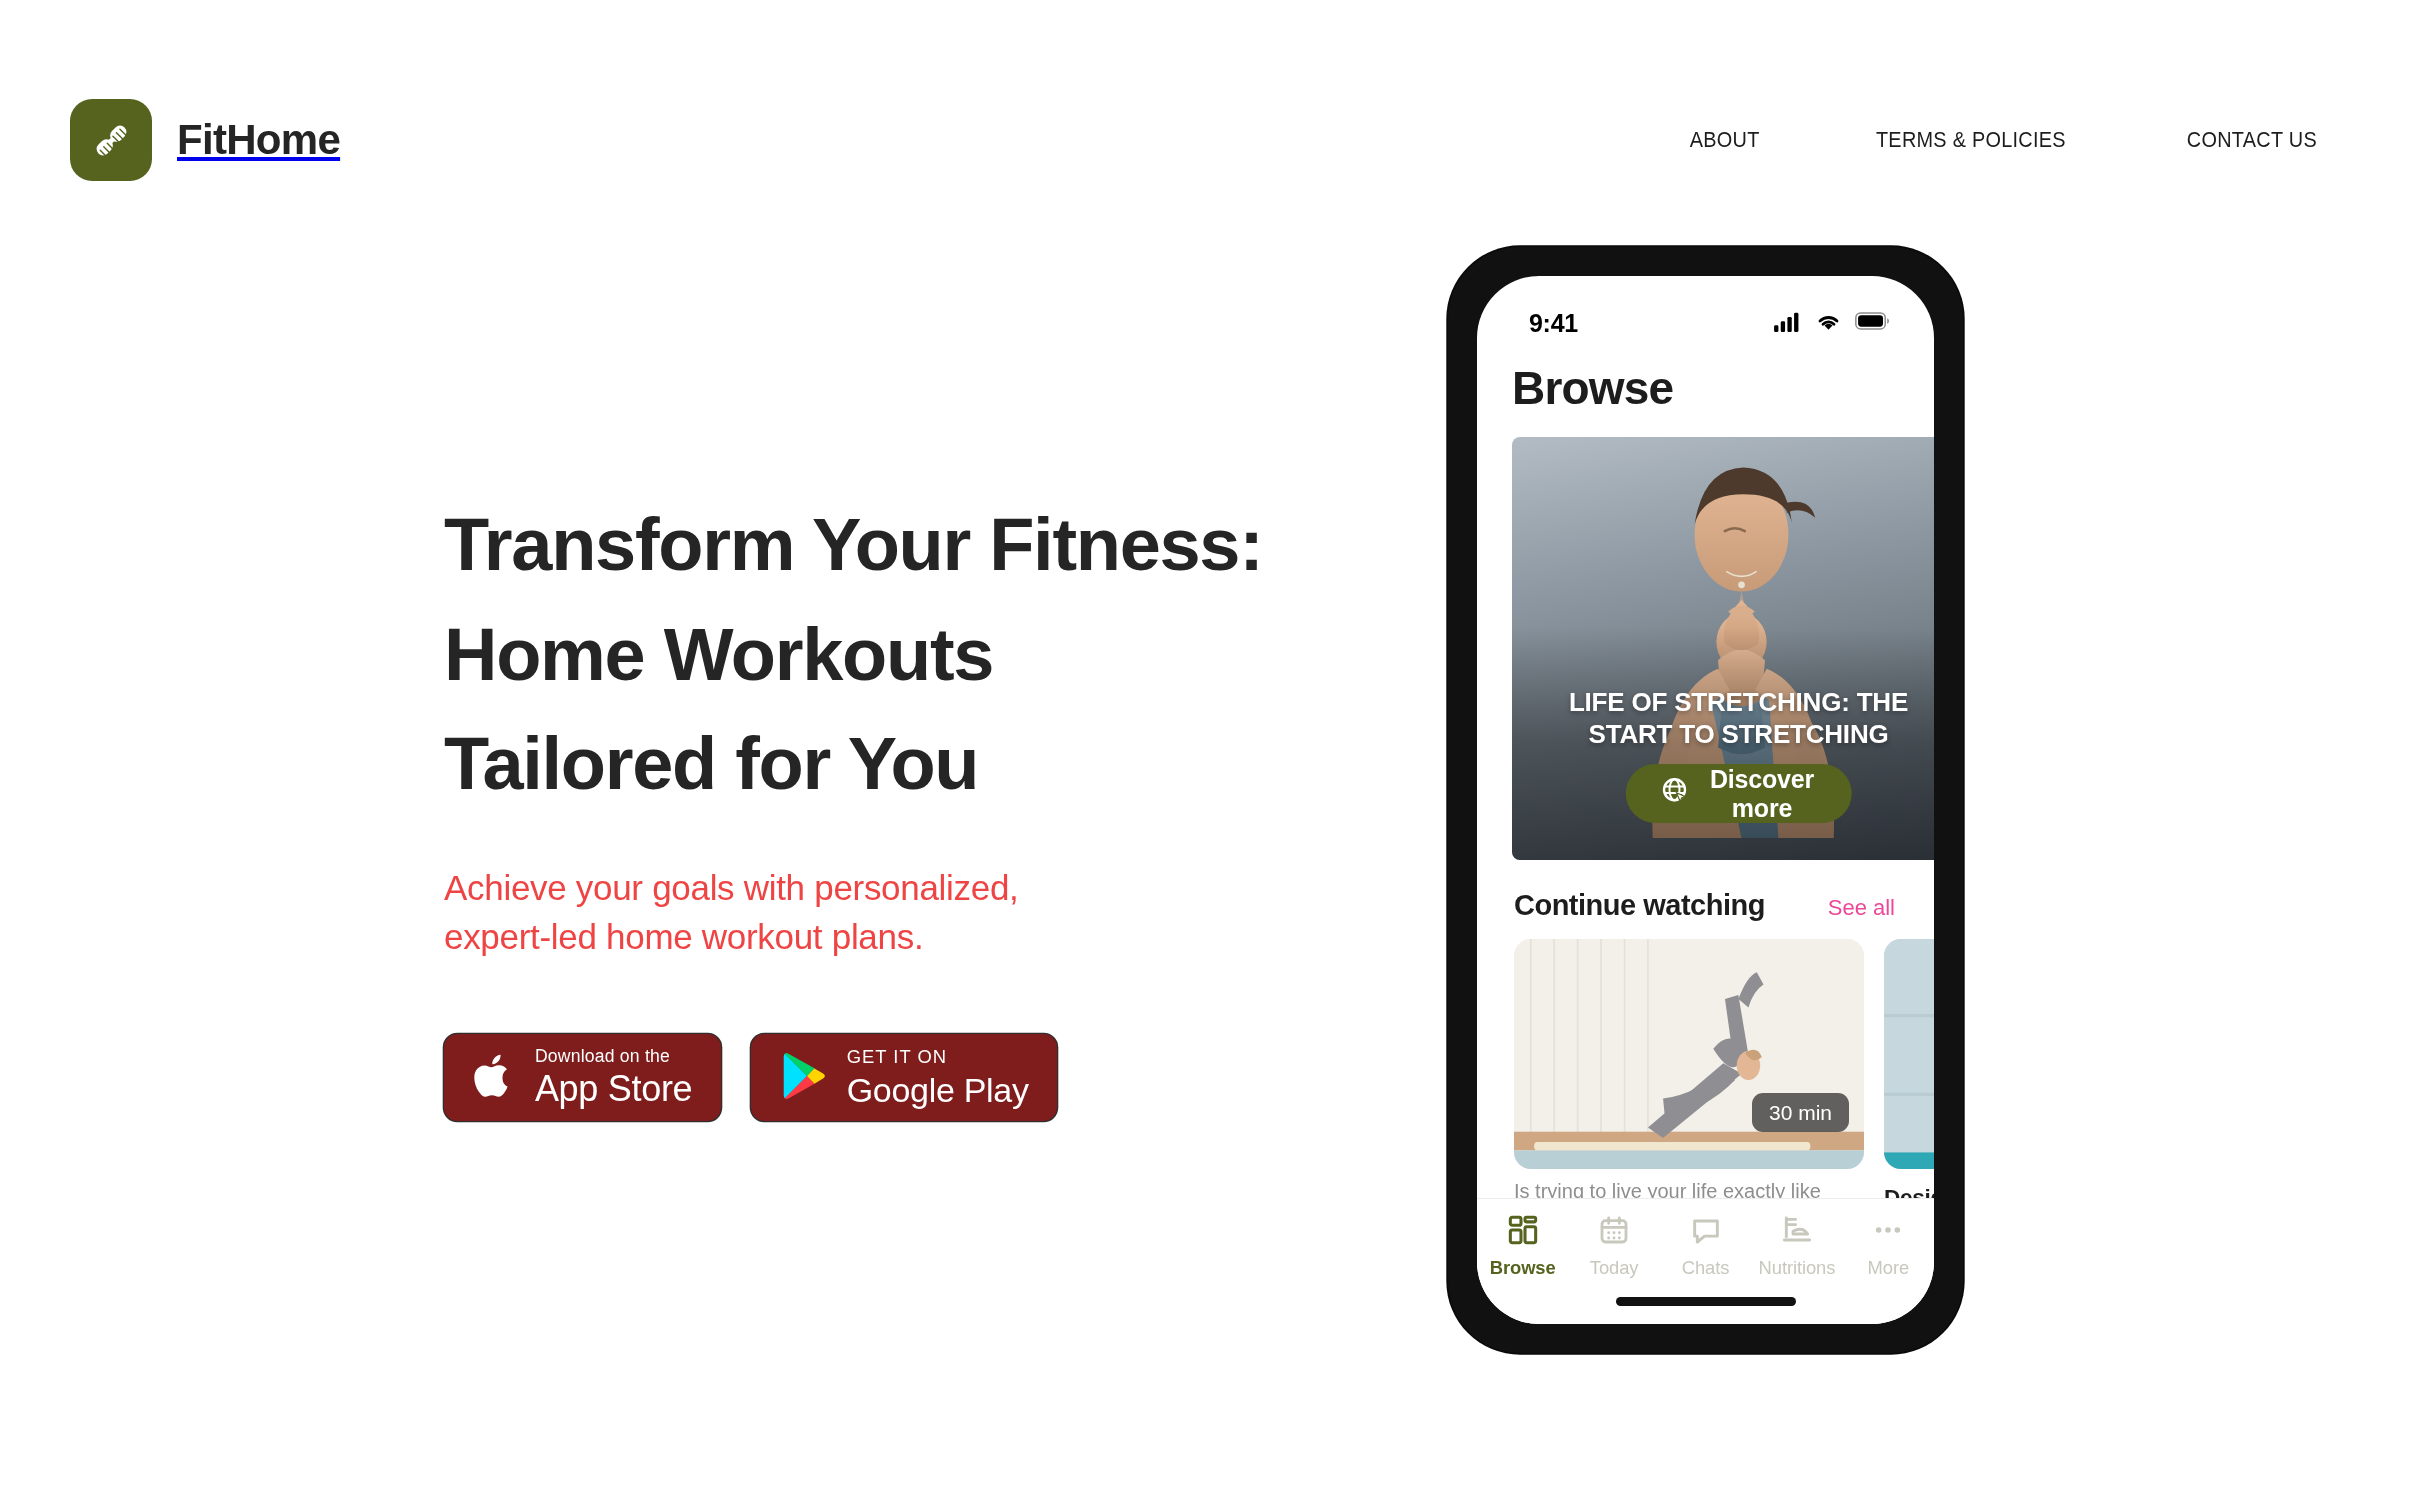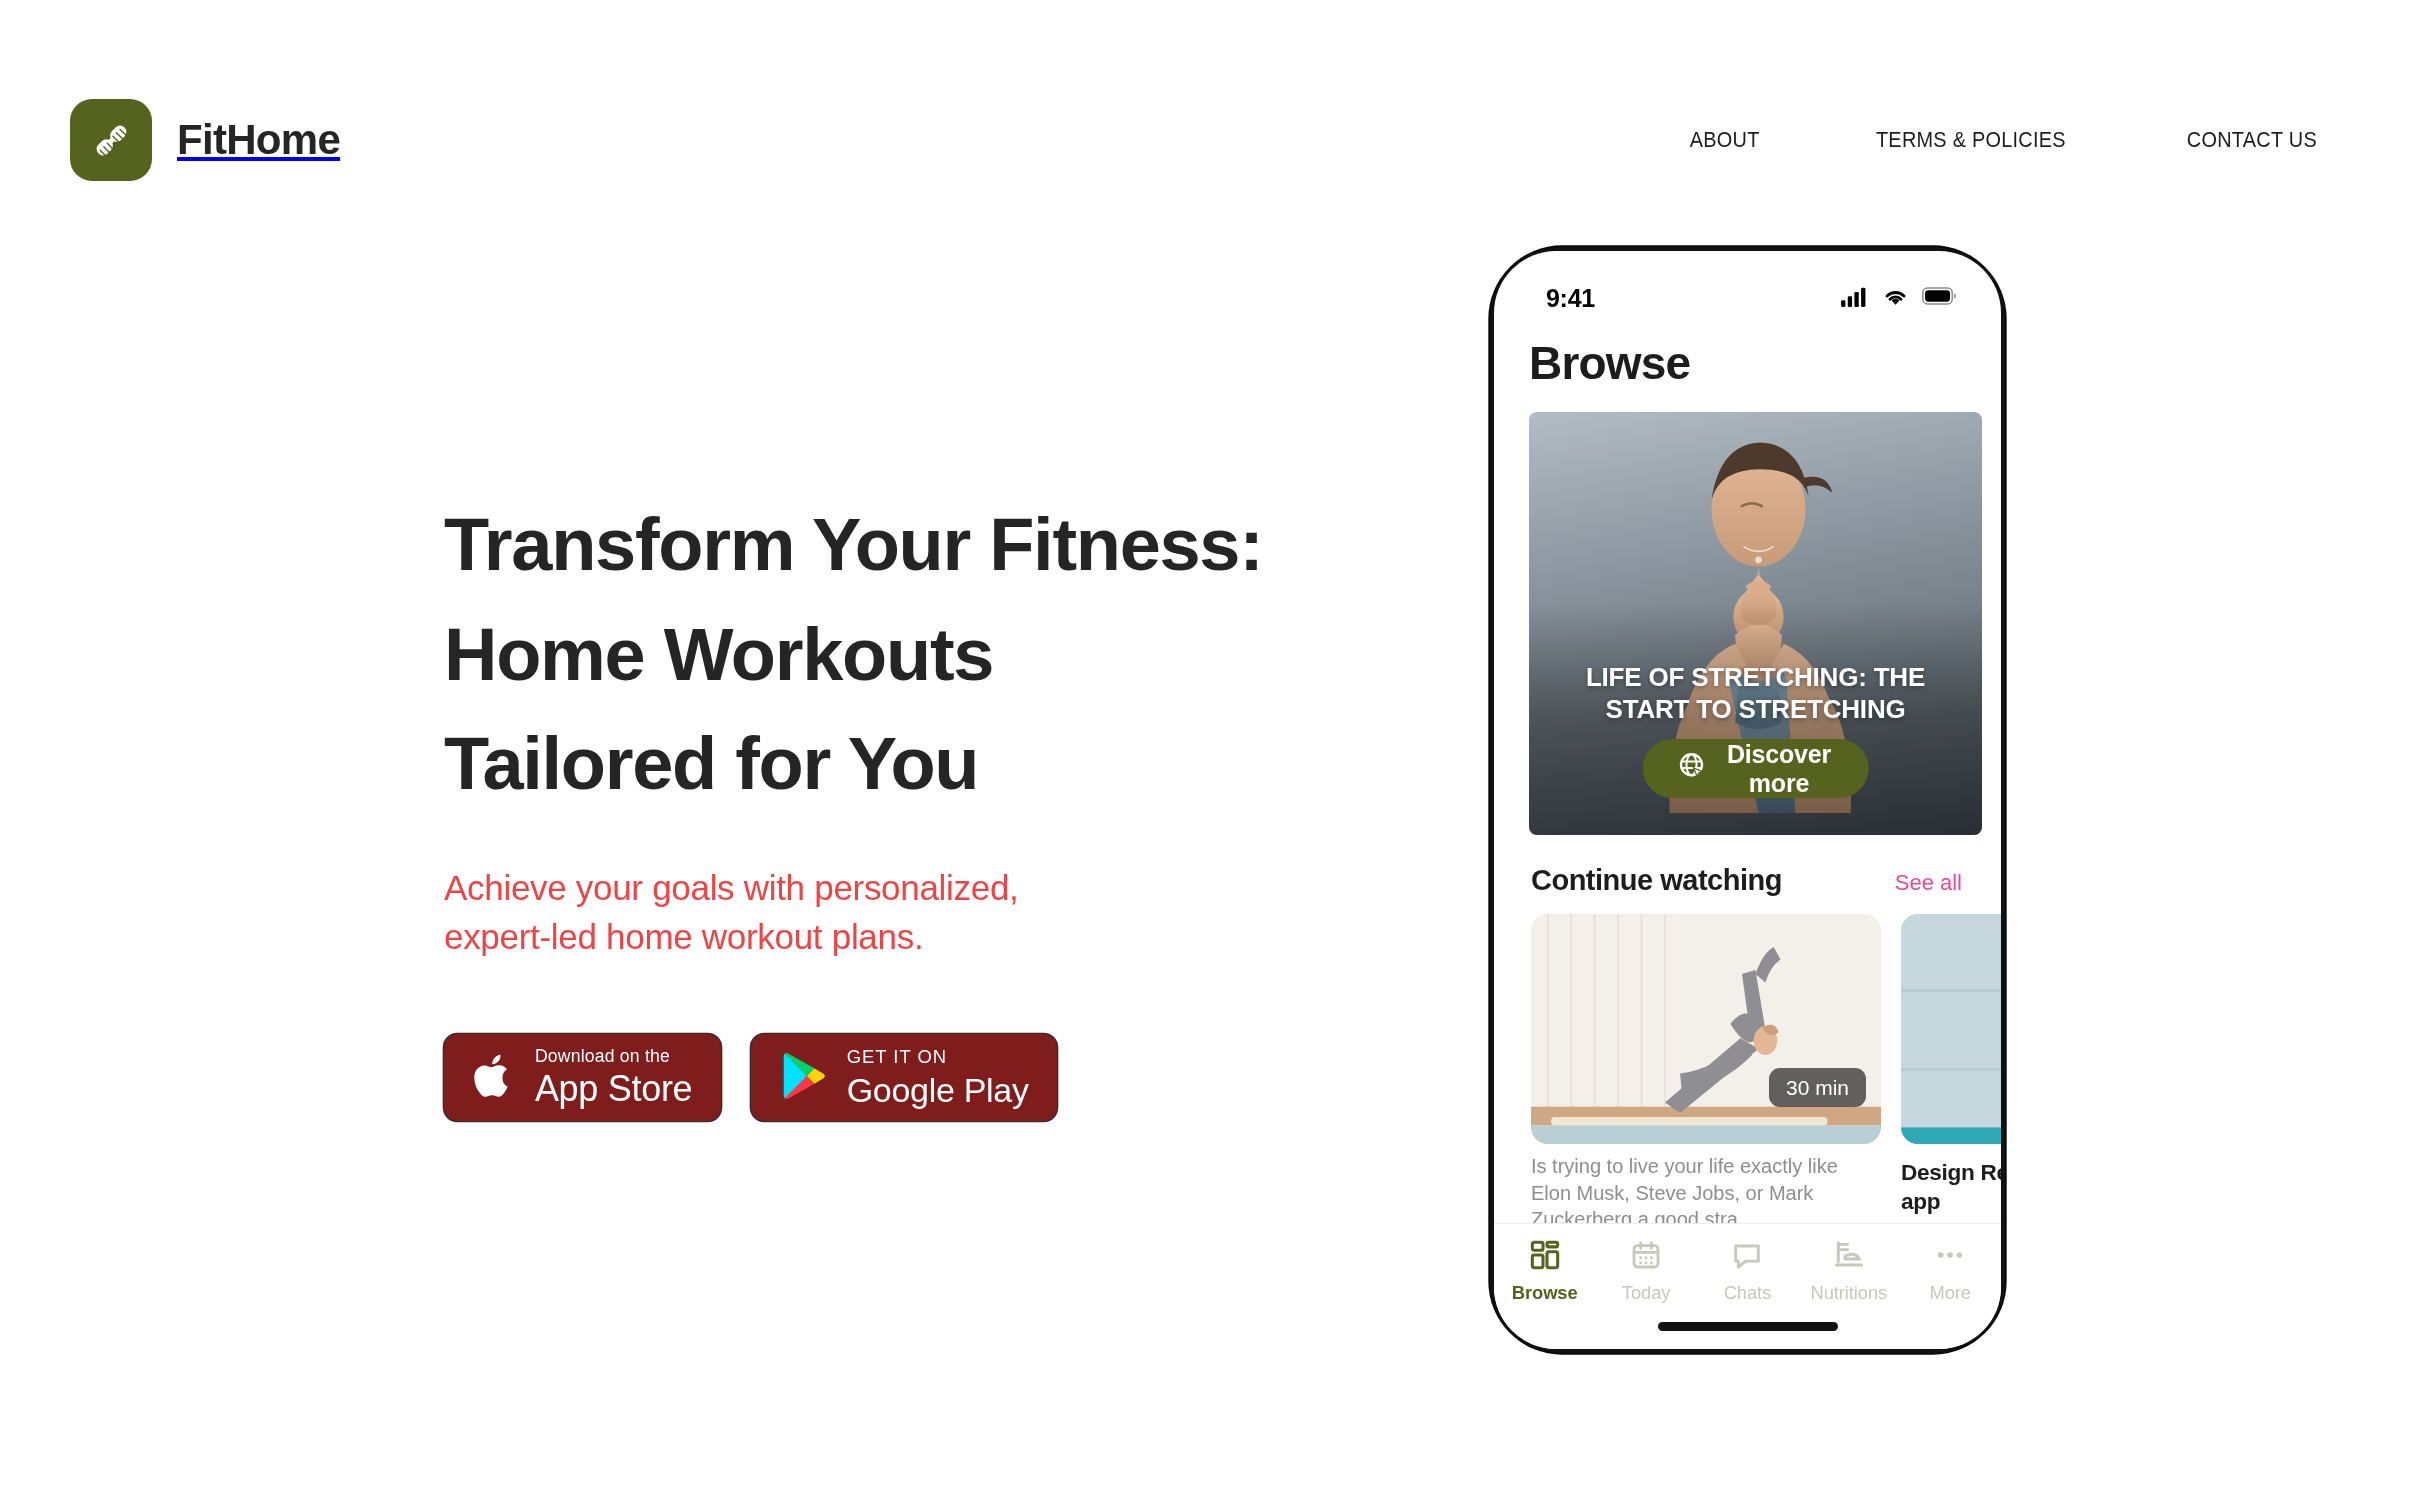--- a/index.html
+++ b/index.html
@@ -70,10 +70,10 @@
 
   
   .phone{
-    position:absolute; left:1490px; top:247px;
+    position:absolute; left:1448px; top:247px;
     width:515px; height:1106px;
     background:#111; border-radius:72px;
-    padding:4px;
+    padding:29px;
     box-shadow:0 0 0 1.7px #0a0a0a;
   }
   .phone-screen{

